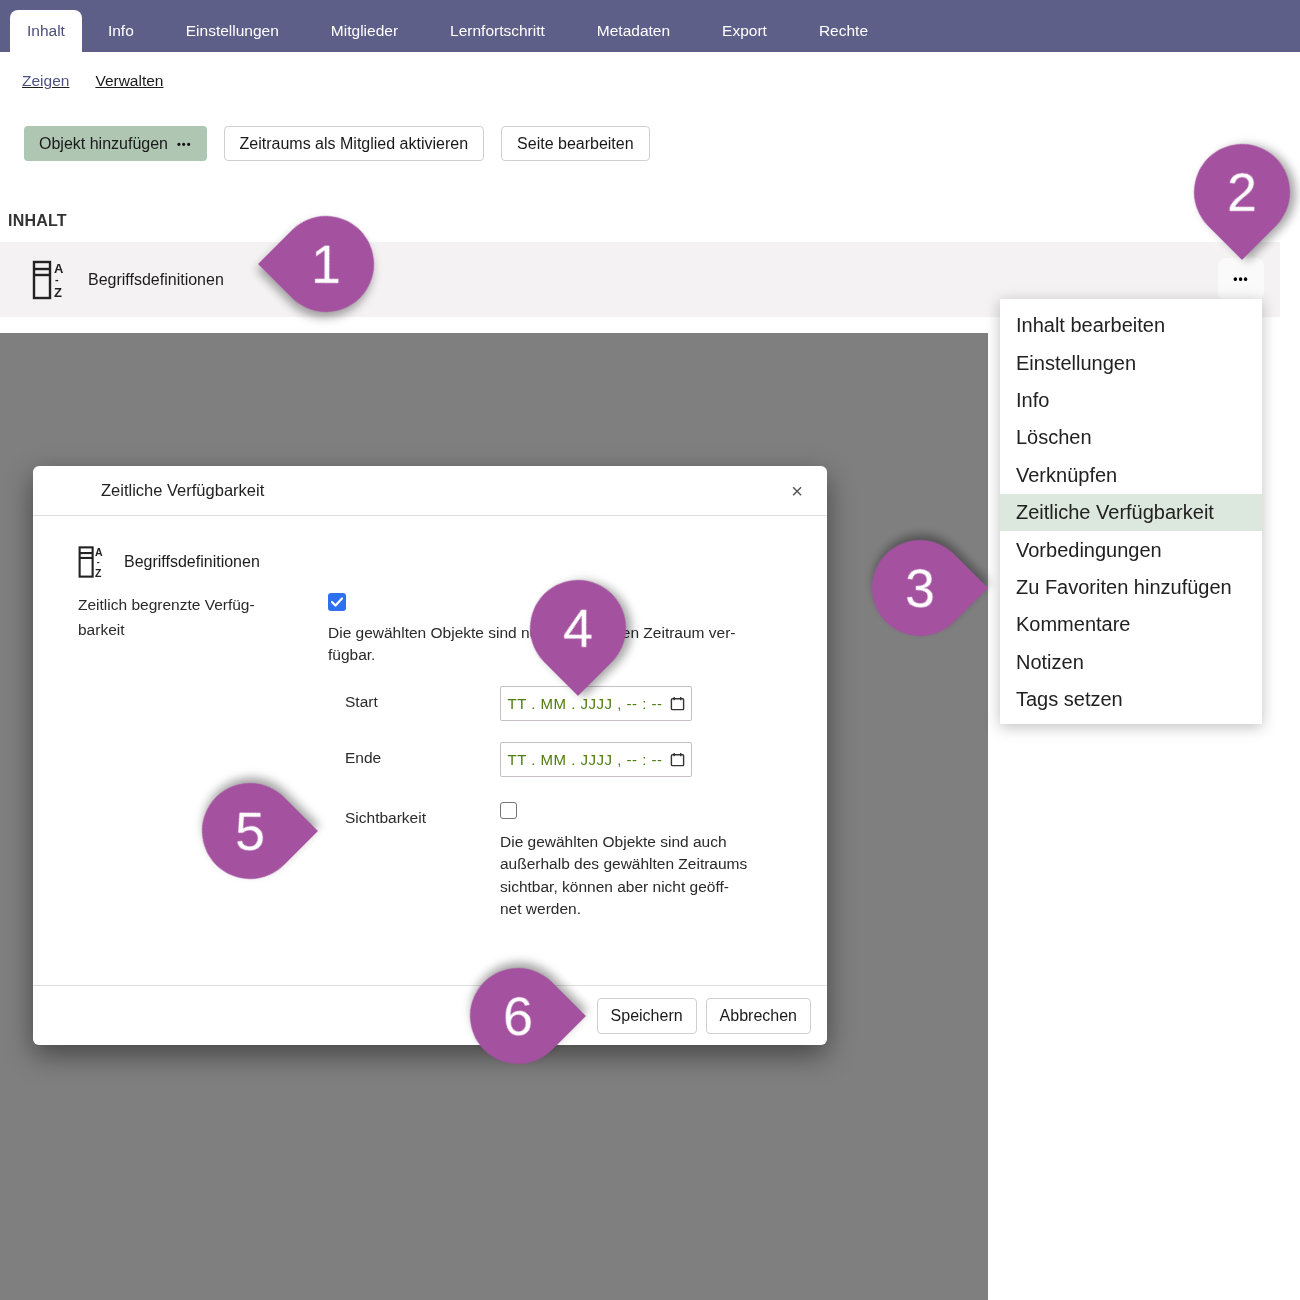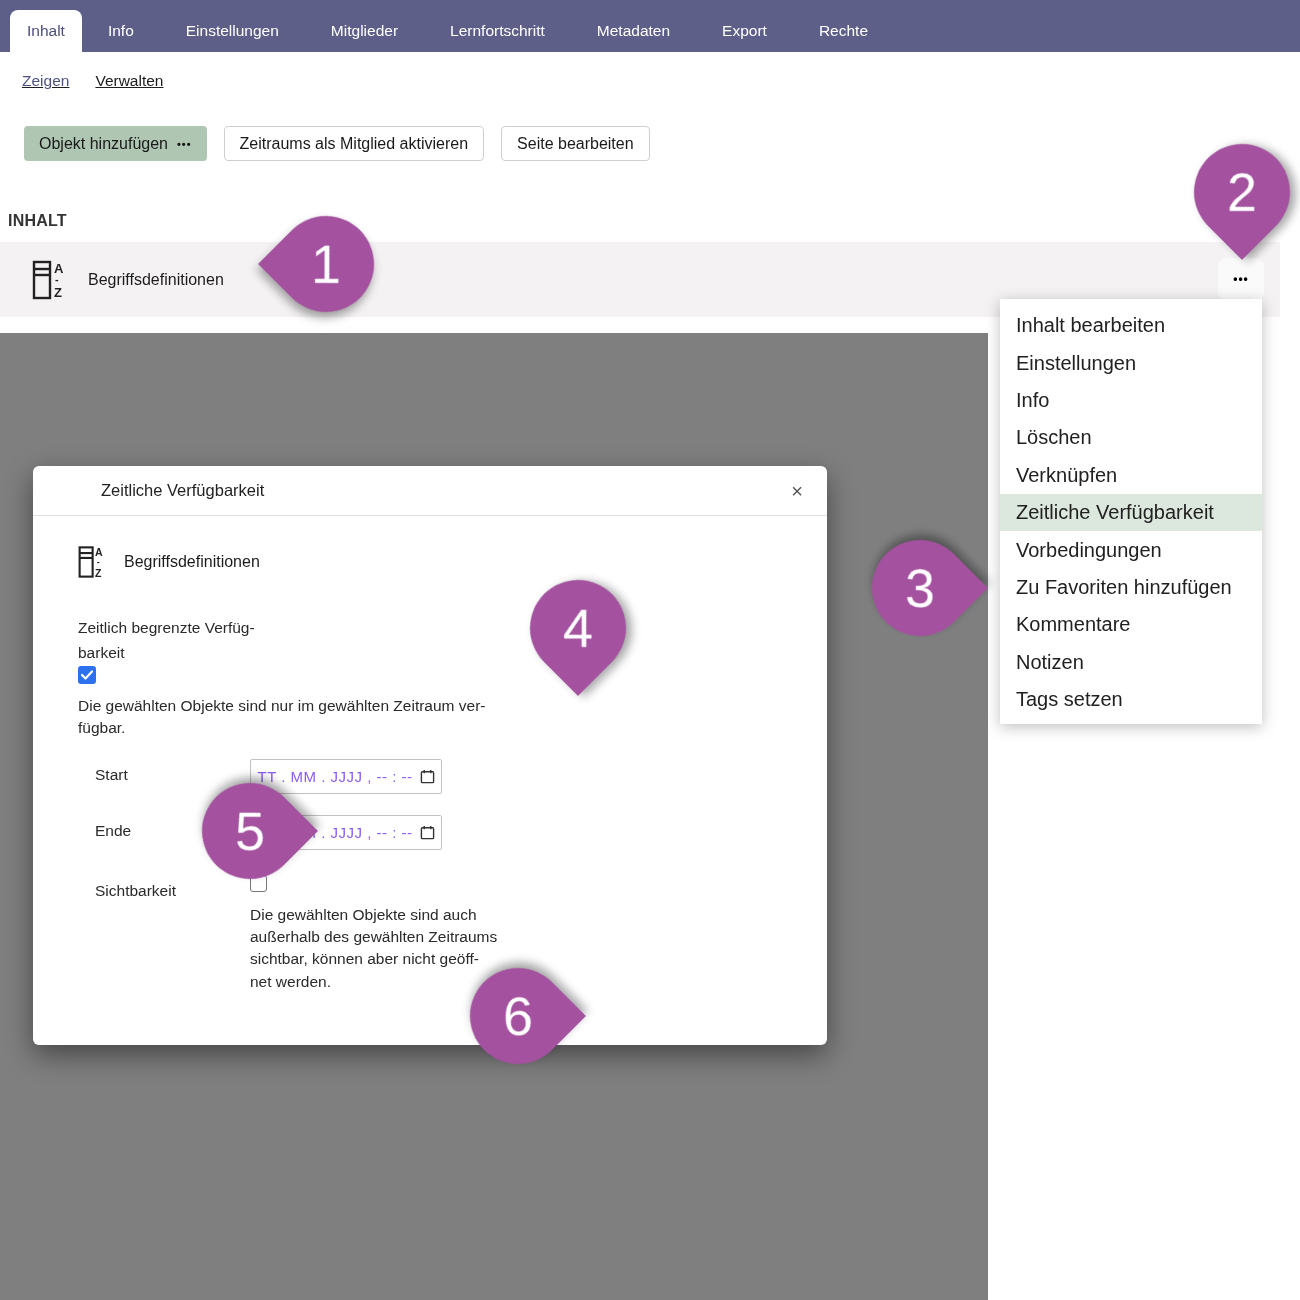--- a/index.html
+++ b/index.html
@@ -87,7 +87,7 @@
   .modal-body { flex:1; padding:28px 40px 0 45px; }
   .object-line { display:flex; align-items:center; gap:20px; }
   .object-title { font-size:16px; color:#1c1c1c; }
-  .form-row { display:flex; margin-top:36px;flex-direction:column; }
+  .form-row { display:flex; margin-top:13px; }
   .form-label { width:250px; font-size:15.5px; color:#2a2a2a; line-height:1.6; }
   .form-control { flex:1; }
   .preline { white-space:pre-line; }

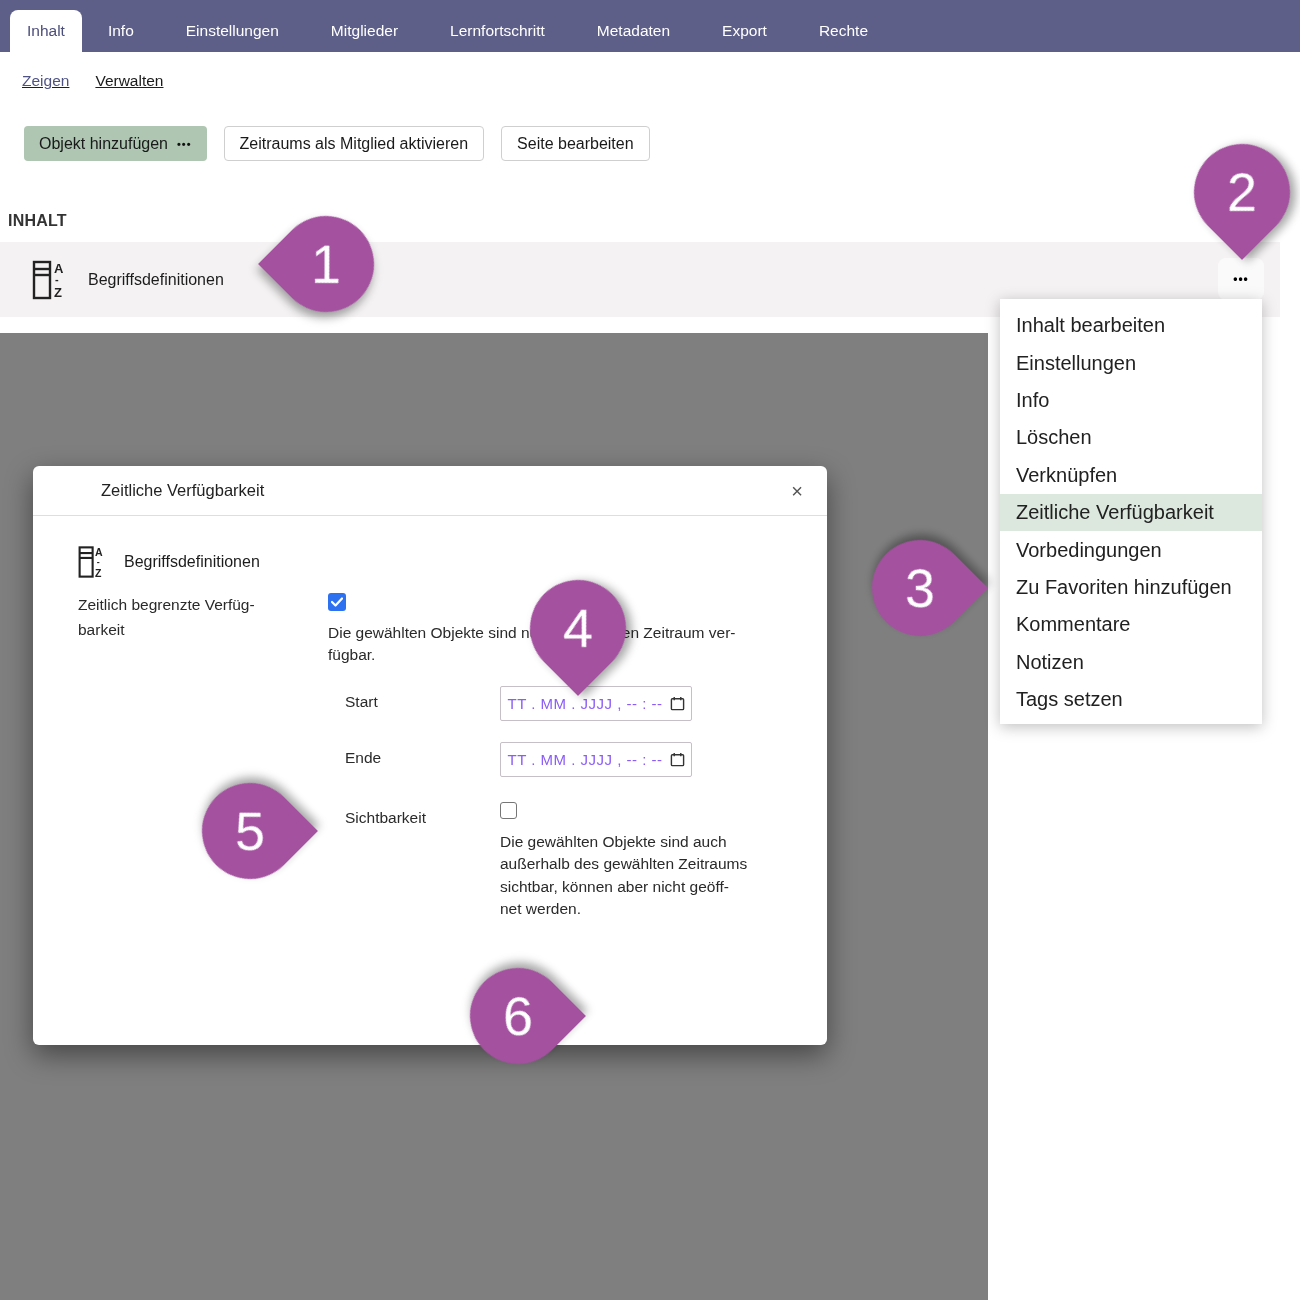--- a/index.html
+++ b/index.html
@@ -110,7 +110,7 @@
     width:192px; height:35px; background:#fff; border:1px solid #c6c0c6; border-radius:2px;
     display:flex; align-items:center; justify-content:center; gap:7px; cursor:text;
   }
-  .dateinput span { font-size:15px; color:#8b5cf6; letter-spacing:.5px;text-align:right; }
+  .dateinput span { font-size:15px; color:#4d7c0f; letter-spacing:.5px;text-align:right; }
   .vis-byline { margin-top:8px; }
 
   .modal-footer {

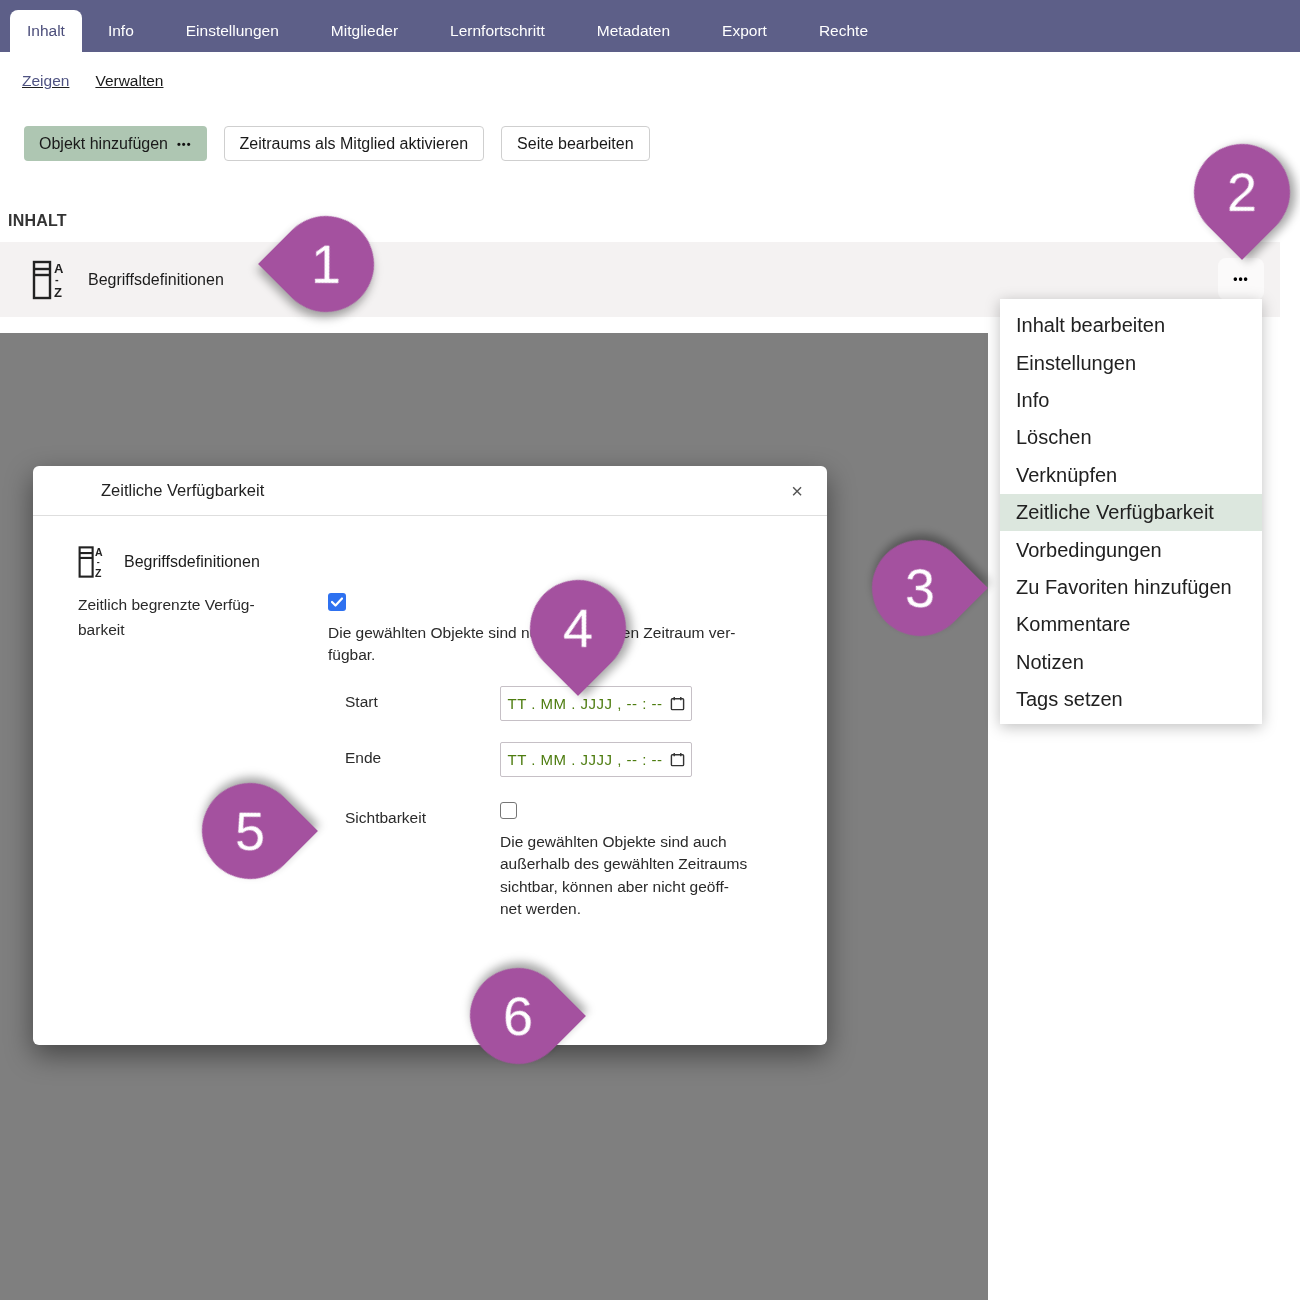--- a/index.html
+++ b/index.html
@@ -266,6 +266,10 @@
       </div>
     </div>
   </div>
+  <div class="modal-footer">
+    <button class="mbtn">Speichern</button>
+    <button class="mbtn">Abbrechen</button>
+  </div>
 </div>
 
 <div class="pin dir-left" style="left:278px; top:216px;">

